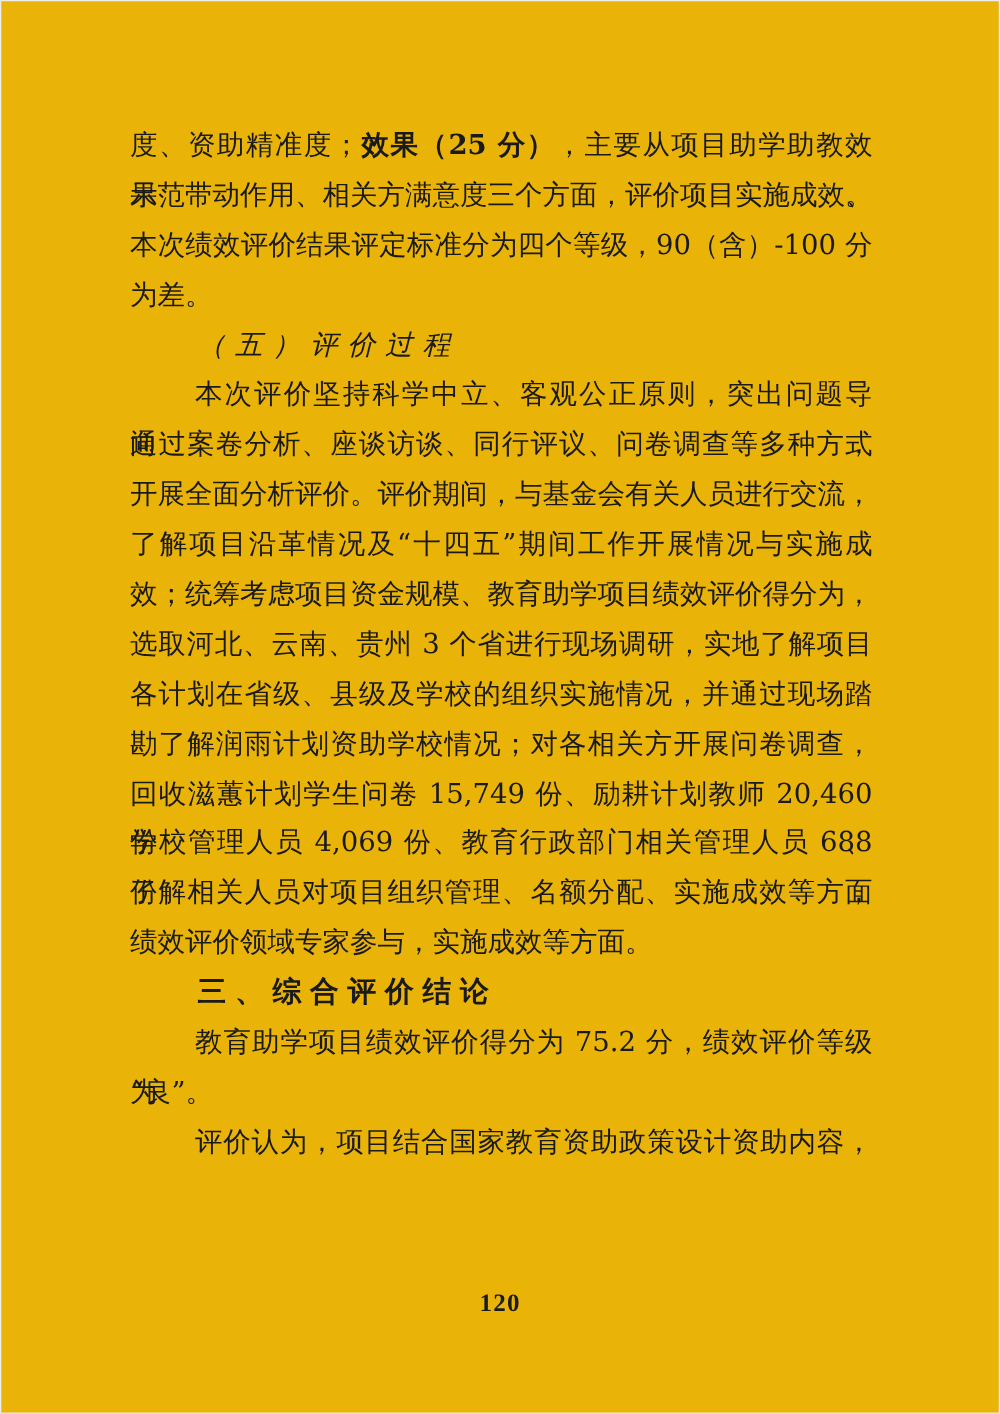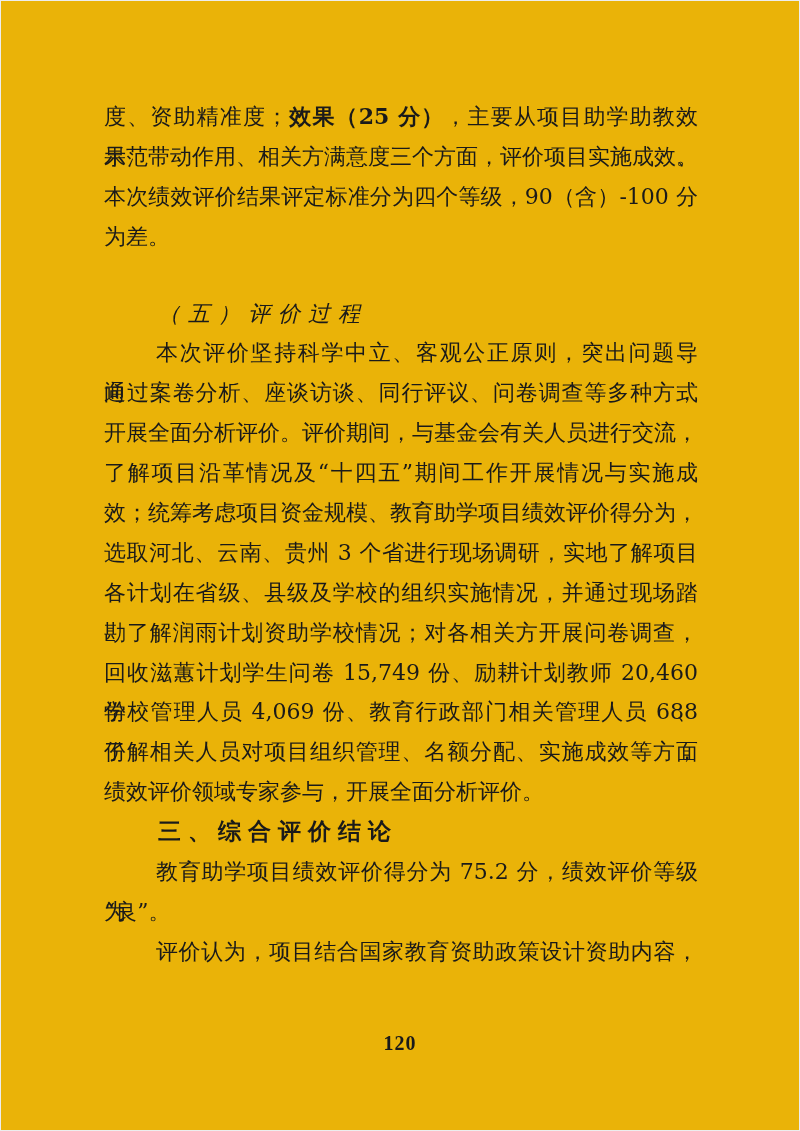--- a/index.html
+++ b/index.html
@@ -37,7 +37,6 @@
     font-style: italic;
     letter-spacing: 8px;
     text-indent: 54px;
-    margin-top: 37px;
   }
   .heading {
     font-family: "DejaVu Sans", "Liberation Sans", sans-serif;

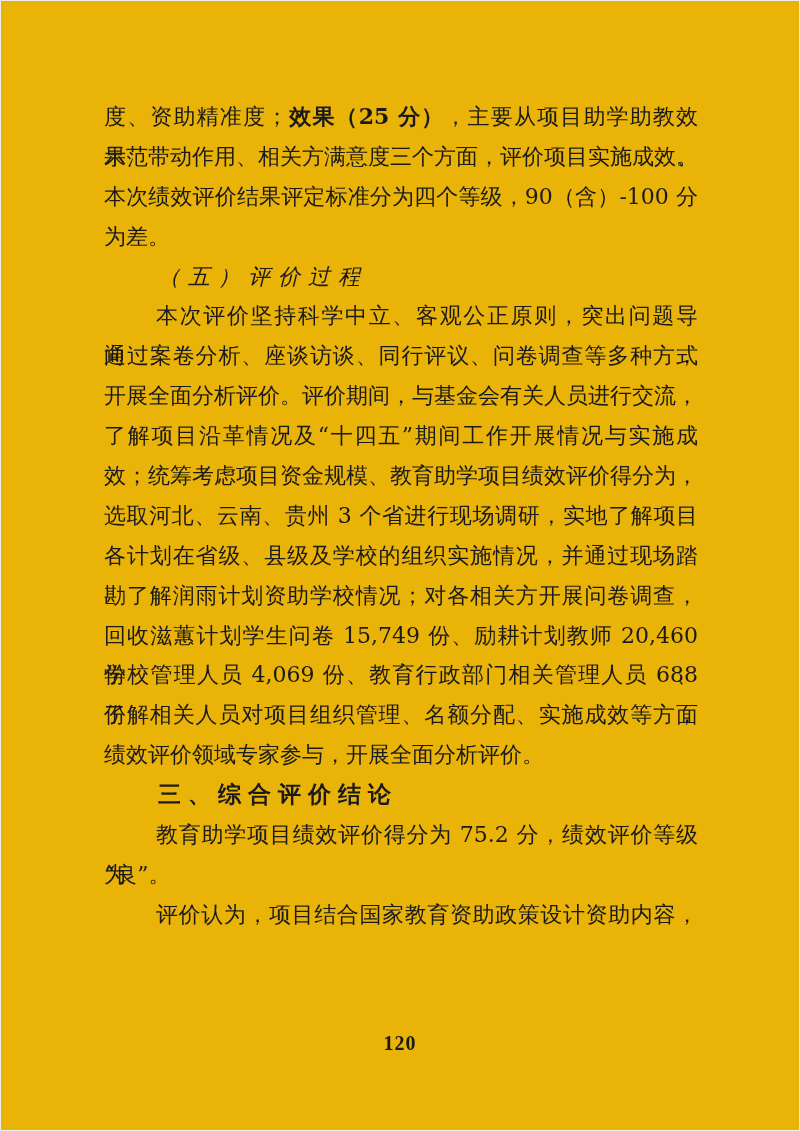--- a/index.html
+++ b/index.html
@@ -85,7 +85,7 @@
     <div class="line">回收滋蕙计划学生问卷 15,749 份、励耕计划教师 20,460 份、</div>
     <div class="line">学校管理人员 4,069 份、教育行政部门相关管理人员 688 份，</div>
     <div class="line">了解相关人员对项目组织管理、名额分配、实施成效等方面</div>
-    <div class="line last">绩效评价领域专家参与，开展全面分析评价。</div>
+    <div class="line last">绩效评价领域专家参与，实施成效等方面。</div>
 
     <div class="line last heading">三、综合评价结论</div>
 

